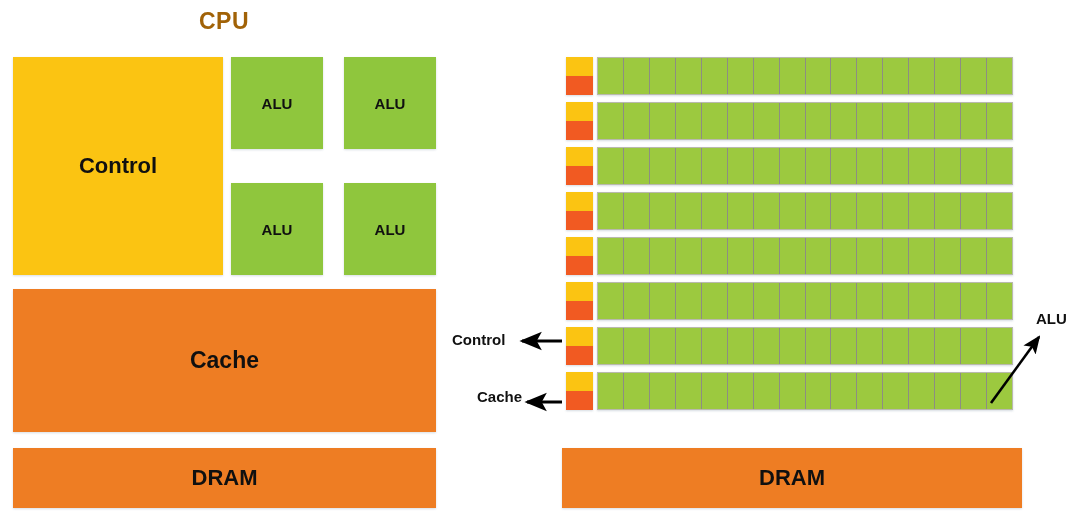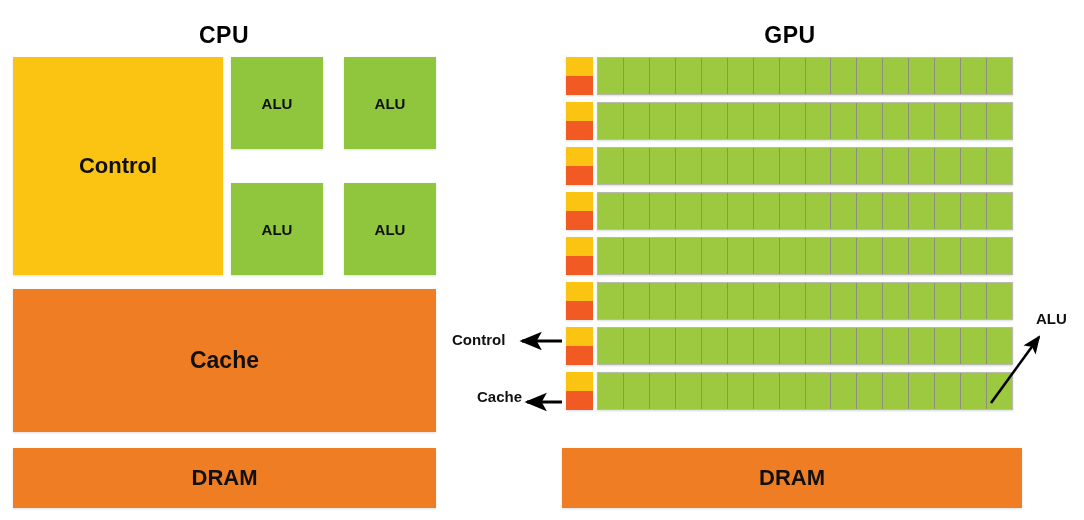--- a/index.html
+++ b/index.html
@@ -16,11 +16,10 @@
     position:absolute;
     font-size:23px;
     font-weight:700;
-    color:#000000;
+    color:#a16207;
     letter-spacing:0.5px;
     text-align:center;
     white-space:nowrap;
-    margin-top:14px;
   }
 
   .blk{

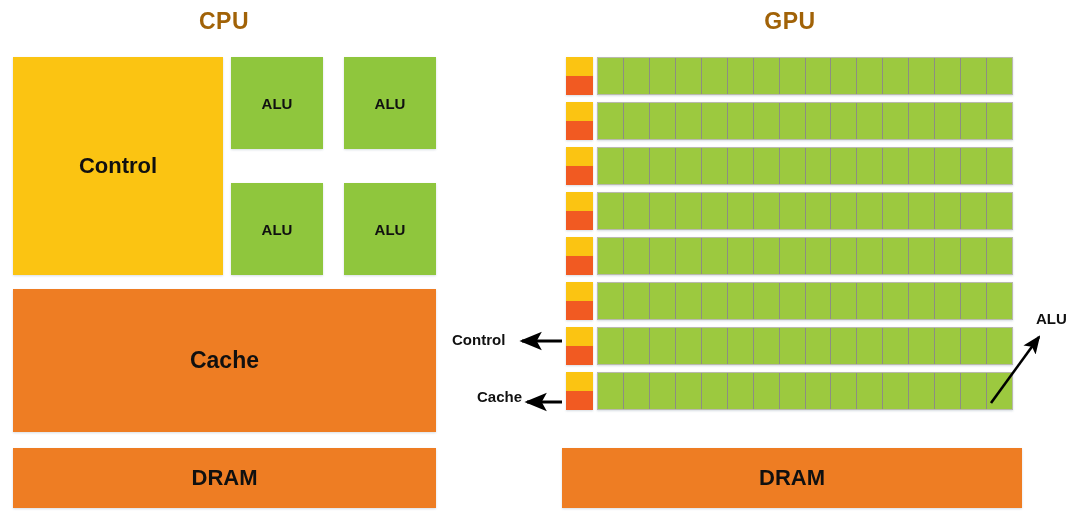--- a/index.html
+++ b/index.html
@@ -157,7 +157,6 @@
     <span class="blk-label">DRAM</span>
   </div>
 
-  <div class="panel-title" id="gpu-title" style="left:710px;top:8px;width:160px;">GPU</div>
 
   <div id="gpu-rows">
       <div class="gpu-row" style="top: 57px;">

